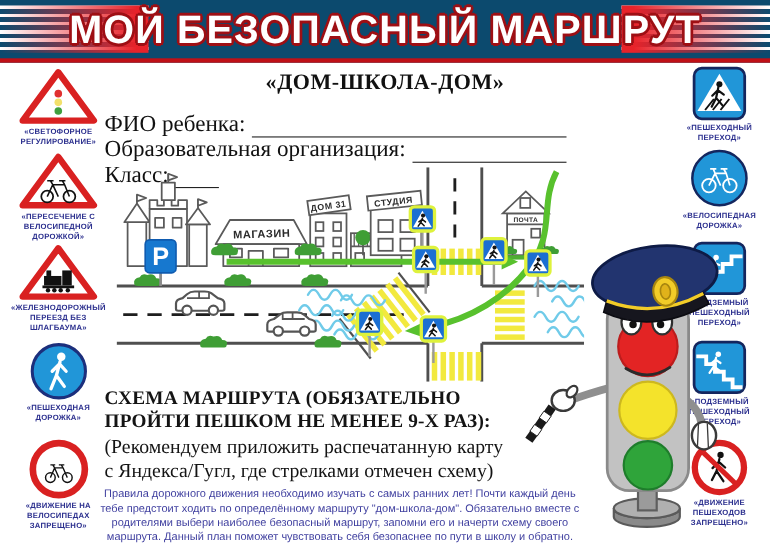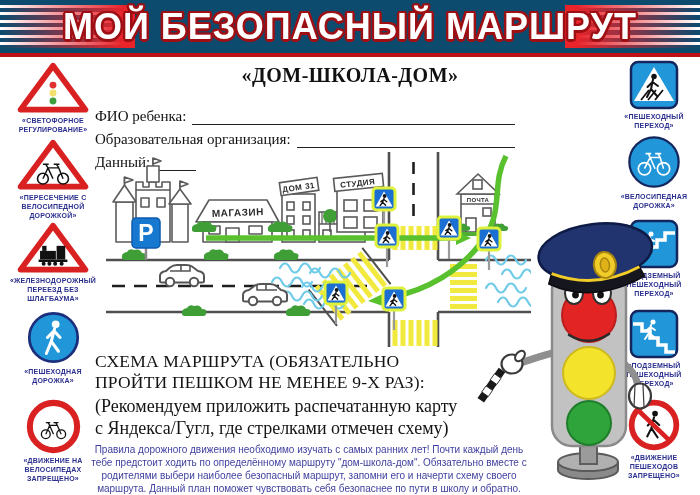--- a/index.html
+++ b/index.html
@@ -22,7 +22,7 @@
   
   .title{position:absolute;left:95px;top:64px;width:510px;text-align:center;
          font-size:20px;font-weight:bold;color:#111;letter-spacing:.5px;}
-  .form{position:absolute;left:95px;top:102px;width:420px;font-size:15px;color:#111;}
+  .form{position:absolute;left:95px;top:102px;width:420px;font-size:21px;color:#111;}
   .form-row{display:flex;align-items:flex-end;height:23px;}
   .form-row .lbl{white-space:nowrap;}
   .blank{flex:1;border-bottom:1.6px solid #222;margin-left:6px;height:16px;}

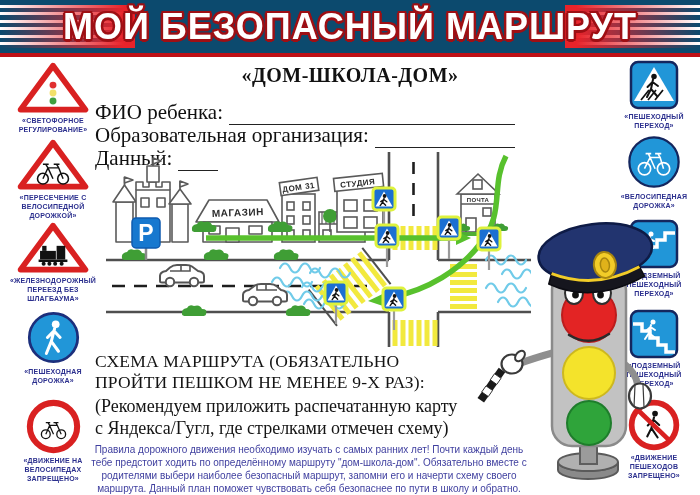--- a/index.html
+++ b/index.html
@@ -69,7 +69,7 @@
       <span class="blank"></span>
     </div>
     <div class="form-row">
-      <span class="lbl">Данный:</span>
+      <span class="lbl">Класс:</span>
       <span class="blank short"></span>
     </div>
   </div>

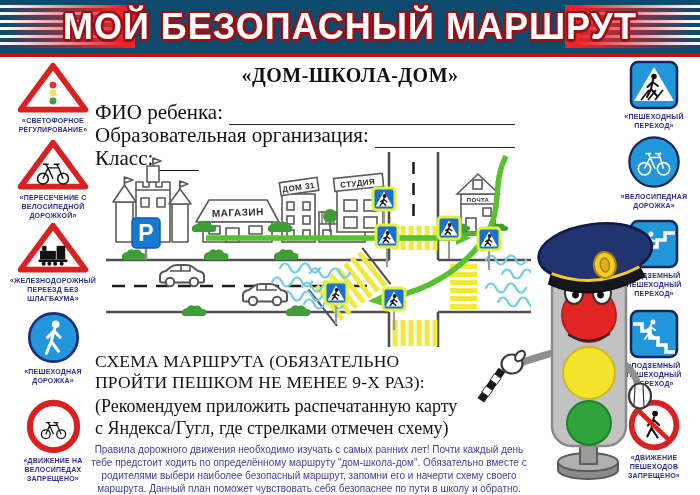--- a/index.html
+++ b/index.html
@@ -28,7 +28,7 @@
   .blank{flex:1;border-bottom:1.6px solid #222;margin-left:6px;height:16px;}
   .blank.short{flex:0 0 40px;}
   .route-text{position:absolute;left:95px;top:351px;width:432px;color:#141414;}
-  .route-bold{font-weight:normal;font-size:17.5px;line-height:1.18;letter-spacing:.2px;}
+  .route-bold{font-weight:bold;font-size:17.5px;line-height:1.18;letter-spacing:.2px;}
   .route-note{font-size:18px;line-height:1.18;}
   .route-note.mt{margin-top:4px;}
   .footer-note{position:absolute;left:90px;top:443px;width:438px;text-align:center;

